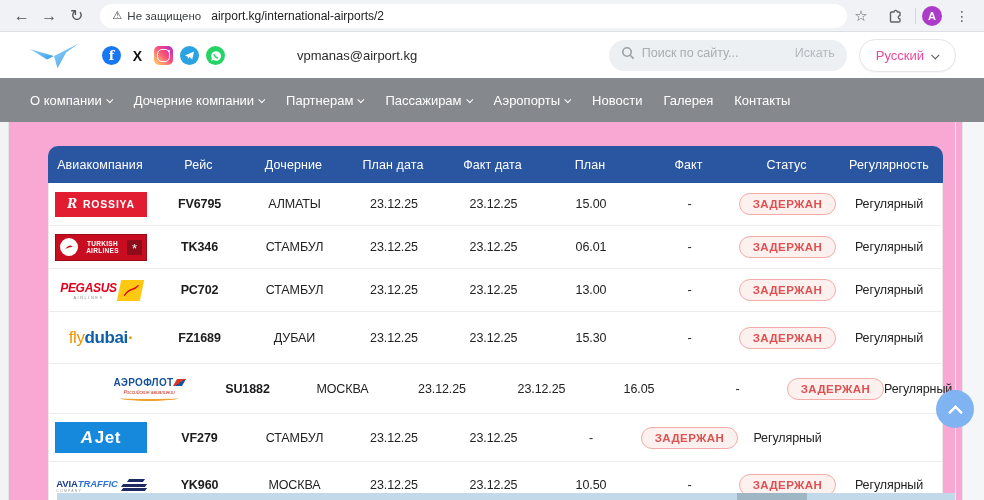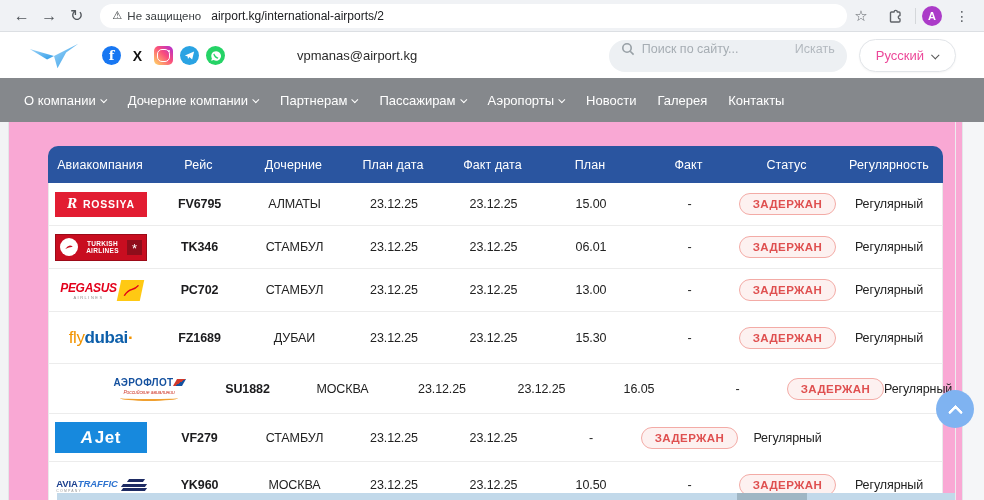--- a/index.html
+++ b/index.html
@@ -33,7 +33,7 @@
   .si.tg { background:#2aa3e3; }
   .si.wa { background:#25d366; }
   .hdr-email { margin-left:72px; font-size:13px; color:#2b2b2b; }
-  .search-pill { margin-left:auto; width:238px; height:31px; background:#edf0f3; border-radius:17px; display:flex; align-items:flex-end; padding:16px 12px; }
+  .search-pill { margin-left:auto; width:238px; height:31px; background:#edf0f3; border-radius:17px; display:flex; align-items:flex-start; padding:6px 12px; }
   .search-input { flex:1; border:none; outline:none; background:transparent; font-size:12.5px; color:#444; margin-left:7px; font-family:inherit; min-width:0; }
   .search-input::placeholder { color:#a6adb3; }
   .search-go { font-size:12.5px; color:#b3b9bf; cursor:pointer; white-space:nowrap; }

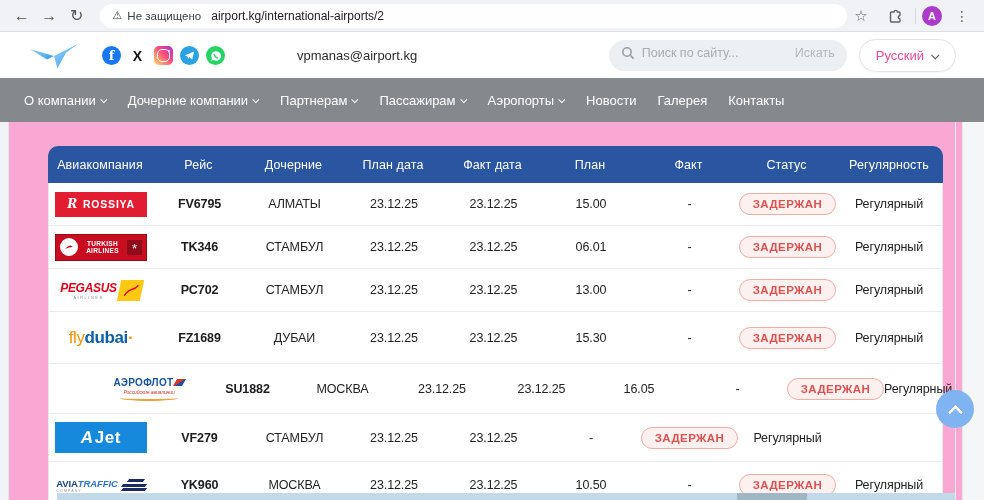--- a/index.html
+++ b/index.html
@@ -43,7 +43,7 @@
   .chev.w { border-color:#fff; width:5px; height:5px; }
 
   
-  .main-nav { position:absolute; left:0; top:78px; width:984px; height:44px; background:#85888c; display:flex; align-items:center; gap:21px; padding-left:24px; }
+  .main-nav { position:absolute; left:0; top:78px; width:984px; height:44px; background:#85888c; display:flex; align-items:center; gap:21px; padding-left:30px; }
   .nav-item { display:flex; align-items:center; gap:6px; color:#fff; font-size:13px; cursor:pointer; white-space:nowrap; }
 
   

